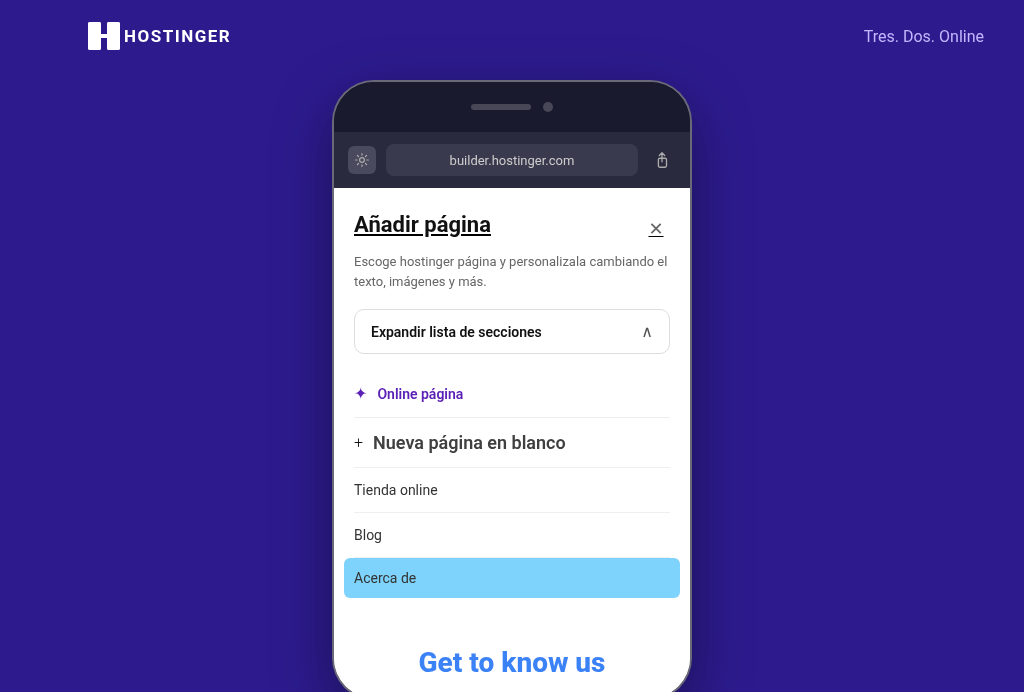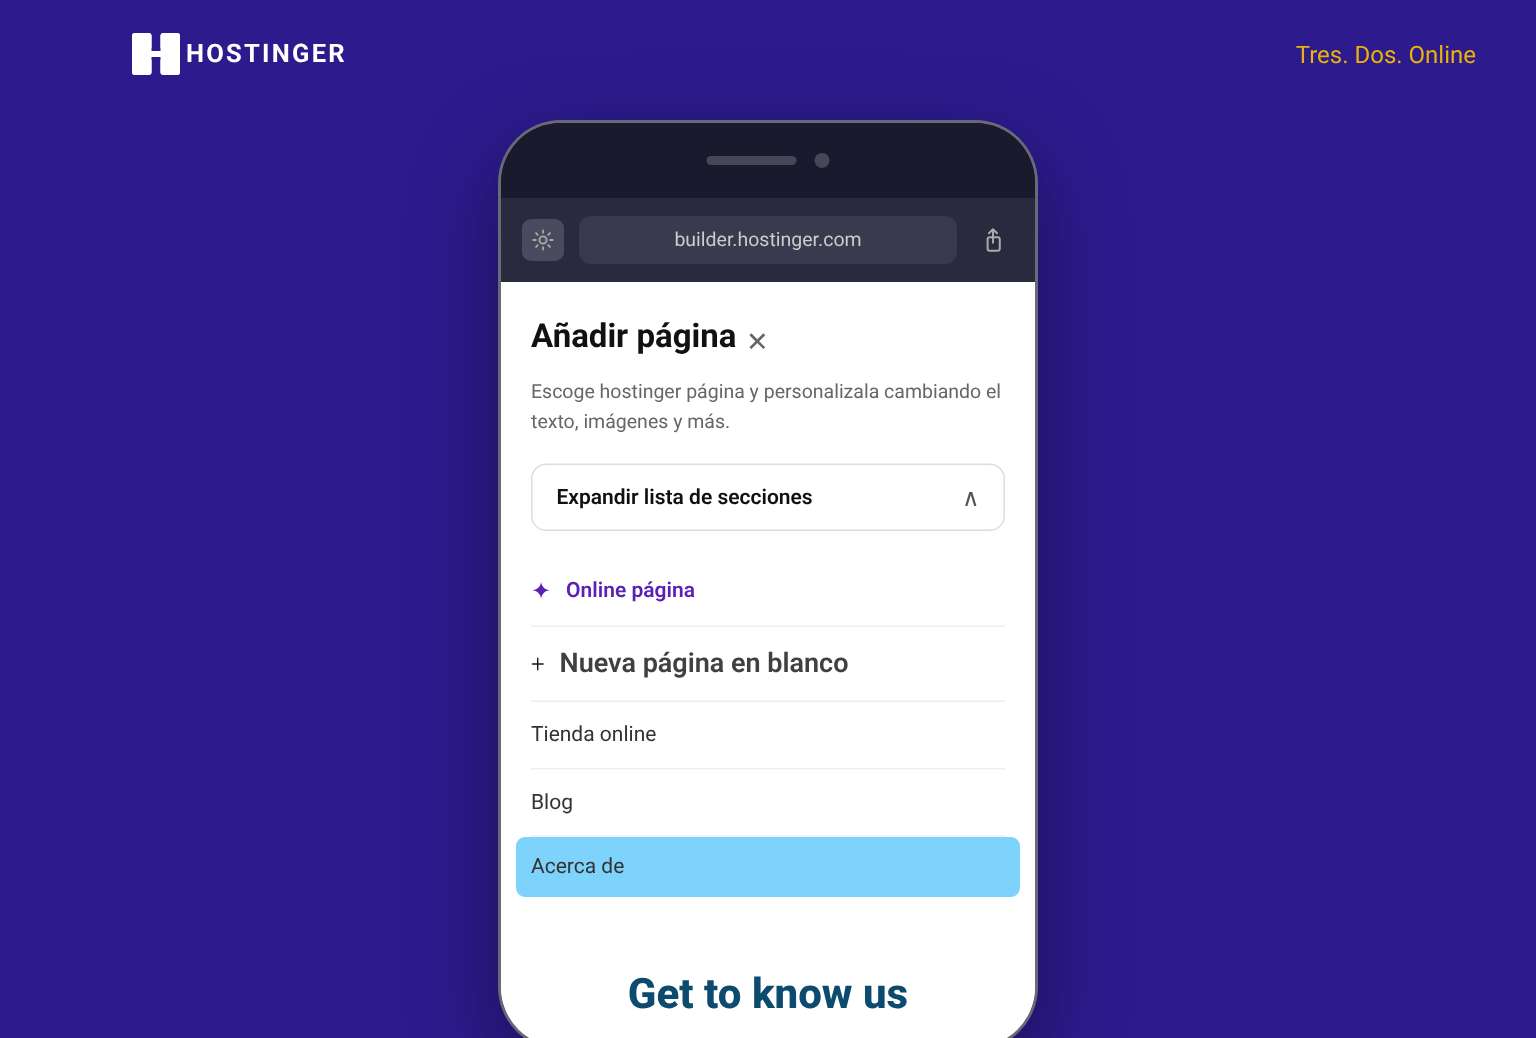--- a/index.html
+++ b/index.html
@@ -47,7 +47,7 @@
     }
 
     .header-right {
-      color: #eab308;
+      color: #c4b5fd;
       font-size: 16px;
       font-weight: 400;
     }

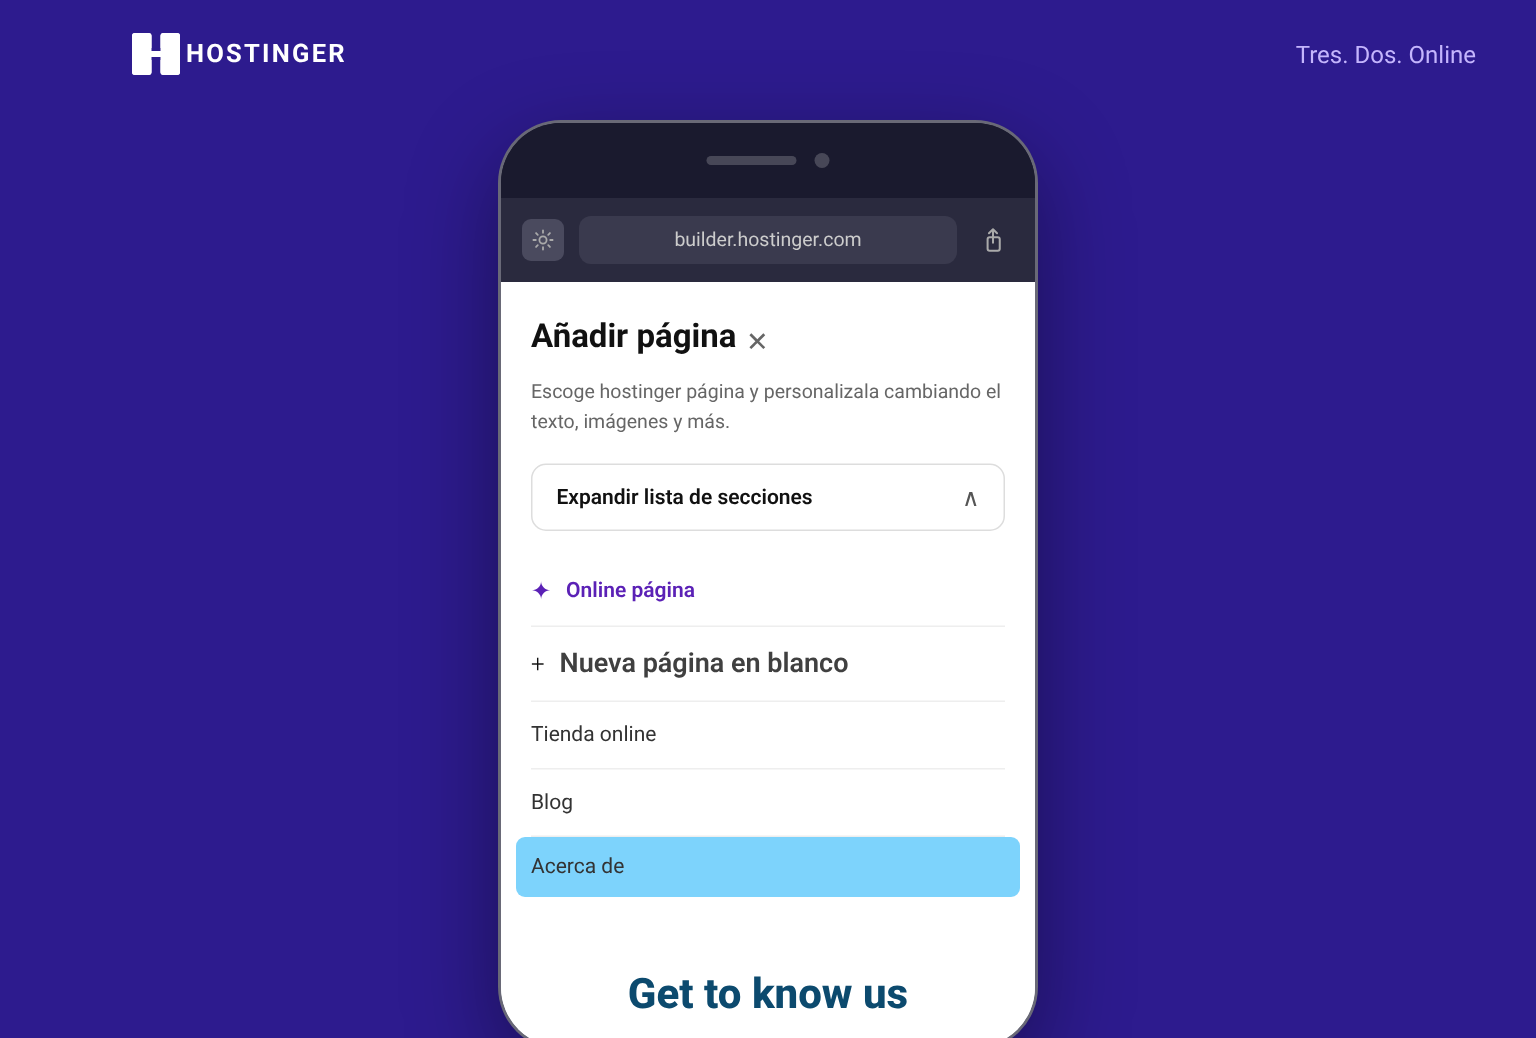--- a/index.html
+++ b/index.html
@@ -166,8 +166,9 @@
     .modal-header {
       display: flex;
       align-items: flex-start;
-      justify-content: flex-start;
+      justify-content: space-between;
       margin-bottom: 10px;
+      text-decoration: underline;
     }
 
     .modal-title {

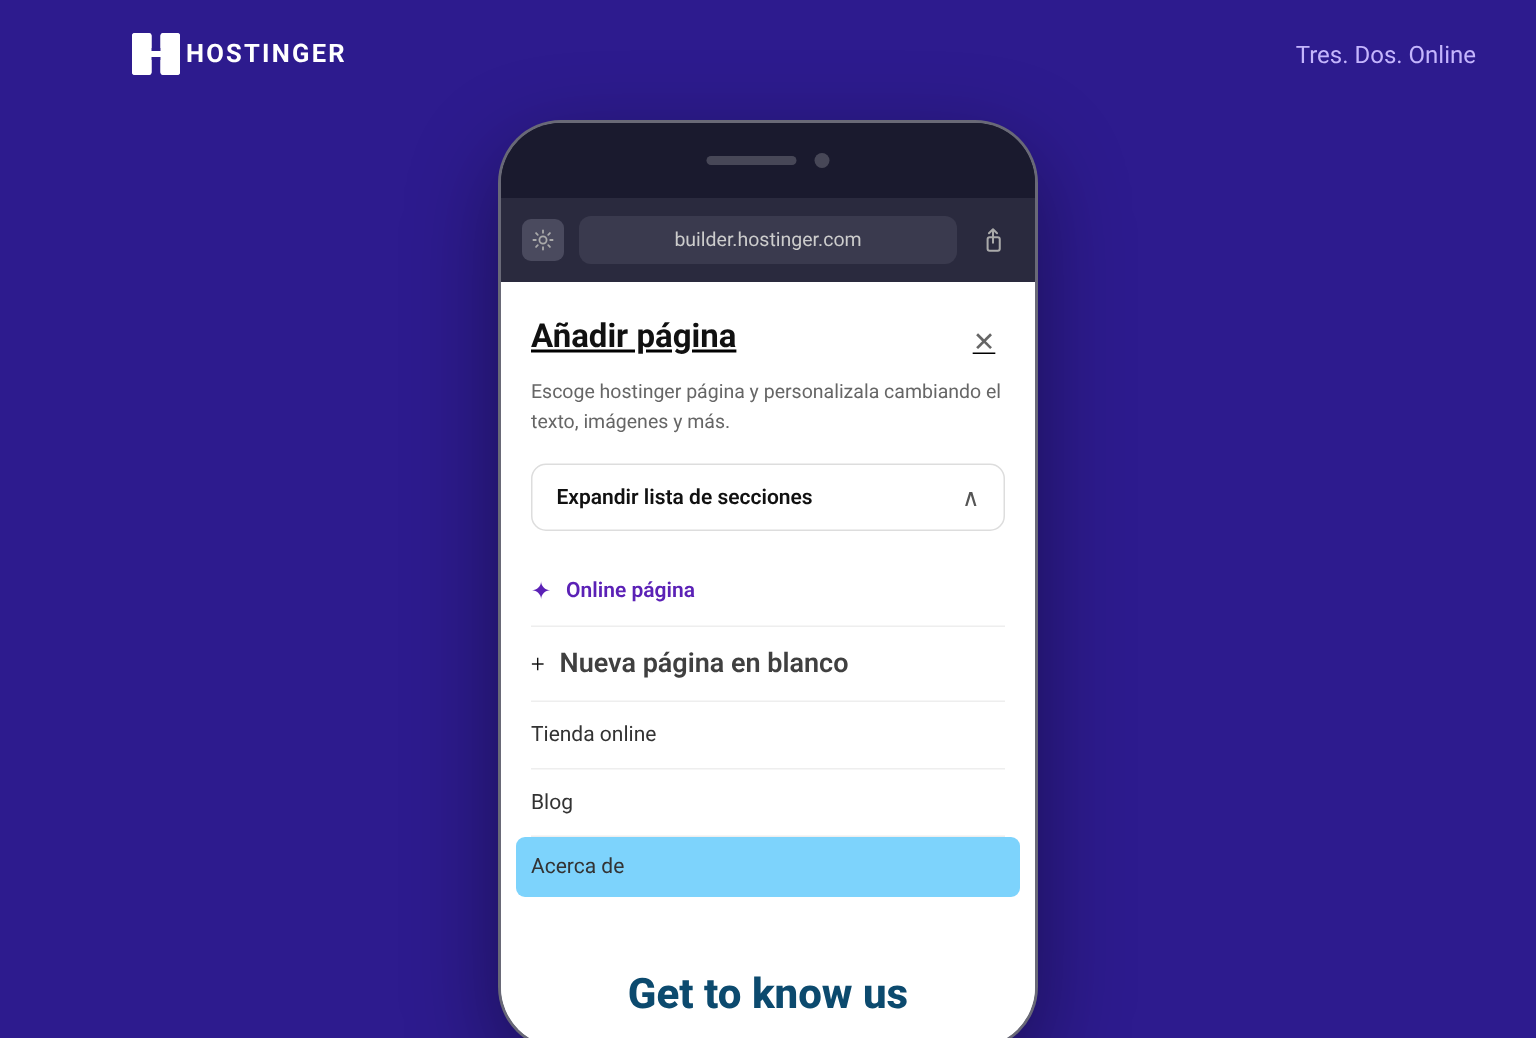--- a/index.html
+++ b/index.html
@@ -278,7 +278,7 @@
     .page-preview-title {
       font-size: 28px;
       font-weight: 800;
-      color: #0c4a6e;
+      color: #3b82f6;
       text-align: center;
     }
 

